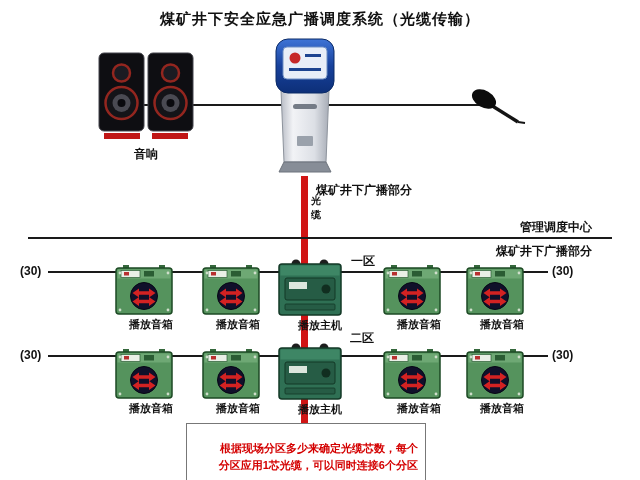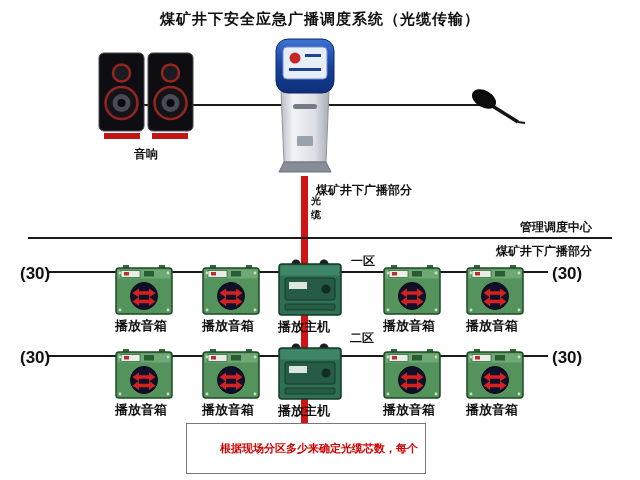--- a/index.html
+++ b/index.html
@@ -24,7 +24,7 @@
   .div-bottom{position:absolute;right:48px;top:243px;font-size:12px;font-weight:bold}
   .zone-line{position:absolute;left:48px;width:500px;height:2px;background:#1a1a1a}
   .zl1{top:271px}.zl2{top:355px}
-  .count{position:absolute;font-size:17px;font-weight:bold}
+  .count{position:absolute;font-size:12px;font-weight:bold}
   .c1l{left:20px;top:264px}.c1r{left:552px;top:264px}
   .c2l{left:20px;top:348px}.c2r{left:552px;top:348px}
   .zone-name{position:absolute;font-size:12px;font-weight:bold}

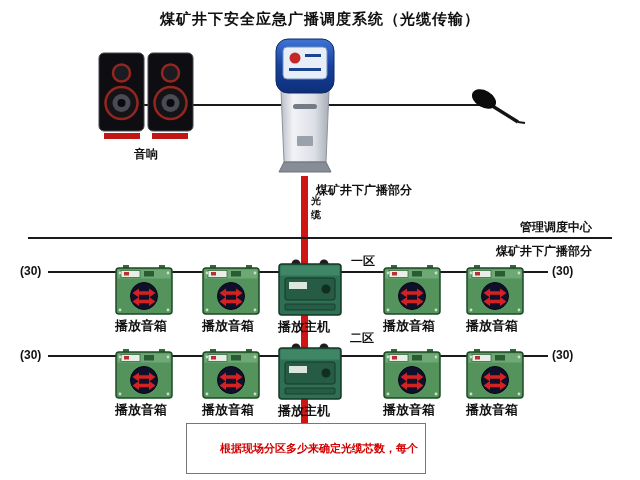--- a/index.html
+++ b/index.html
@@ -31,7 +31,7 @@
   .zn1{left:351px;top:253px}.zn2{left:350px;top:330px}
   .pbs{position:absolute;width:58px;height:50px}
   .pbh{position:absolute;width:64px;height:58px}
-  .dev-lbl{position:absolute;font-size:13px;font-weight:bold;text-align:left;width:58px}
+  .dev-lbl{position:absolute;font-size:11px;font-weight:bold;text-align:right;width:58px}
   .dev-lbl.host{width:64px}
   .s1a{left:115px;top:265px}.s1b{left:202px;top:265px}.s1c{left:383px;top:265px}.s1d{left:466px;top:265px}
   .h1{left:278px;top:258px}

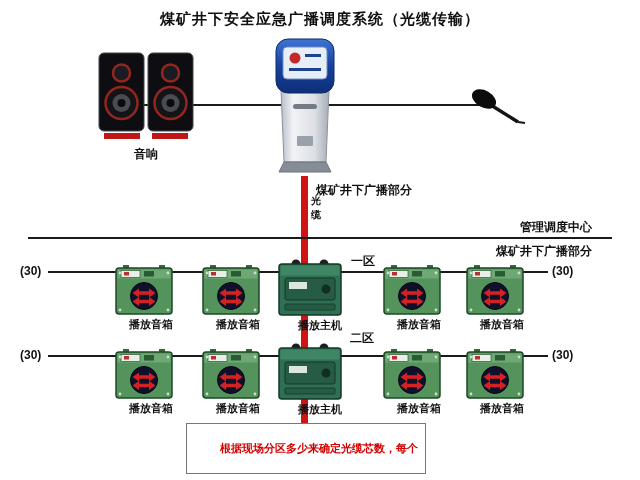--- a/index.html
+++ b/index.html
@@ -208,6 +208,7 @@
 
   <div class="note">
     <div>根据现场分区多少来确定光缆芯数，每个</div>
+    <div>分区应用1芯光缆，可以同时连接6个分区</div>
   </div>
 
 </div>

